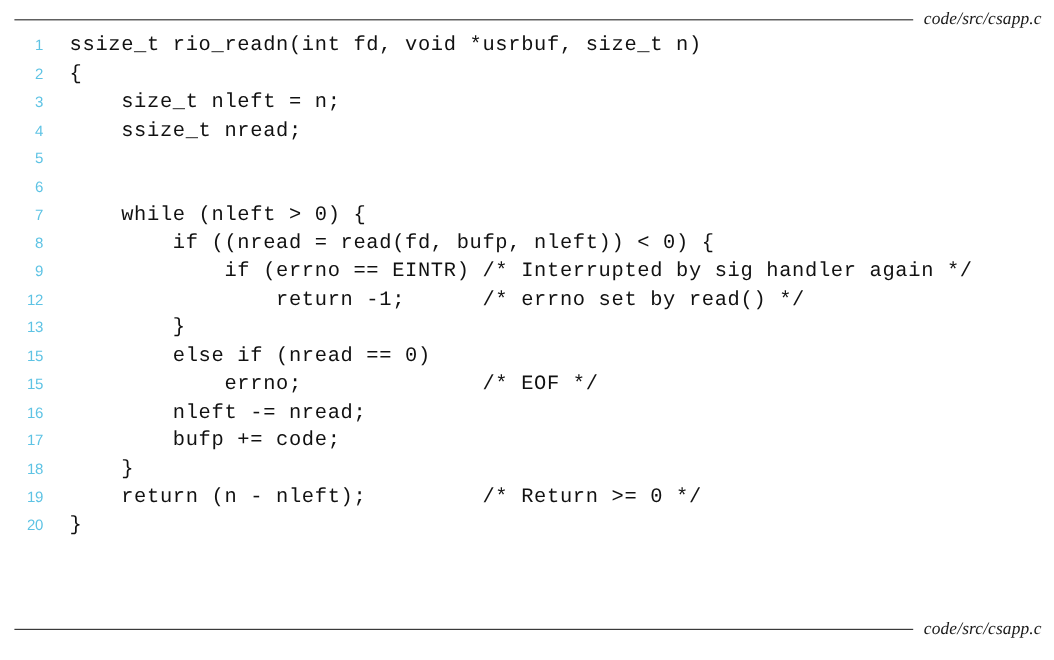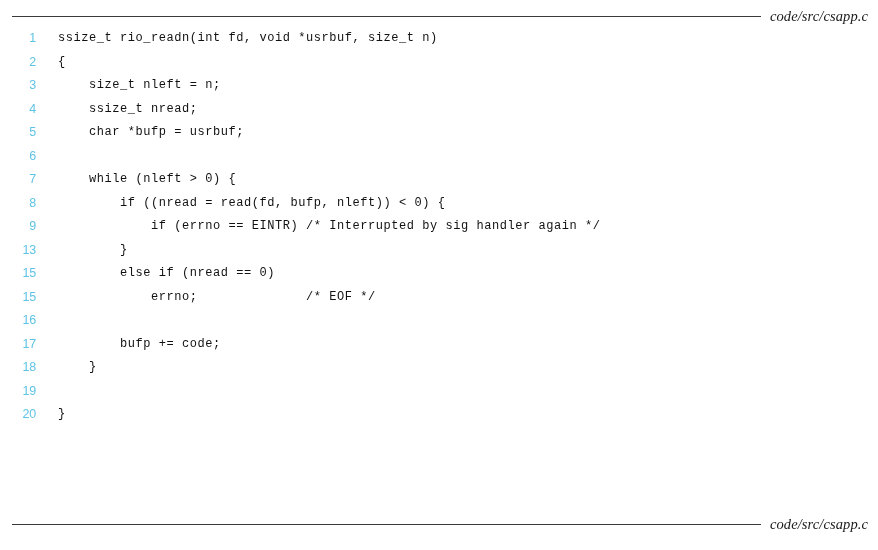--- a/index.html
+++ b/index.html
@@ -81,7 +81,7 @@
     left: 58px;
     top: 0;
     font-family: "Liberation Mono", monospace;
-    font-size: 12px;
+    font-size: 17px;
     letter-spacing: 0.55px;
     color: #111111;
     line-height: 23.5px;

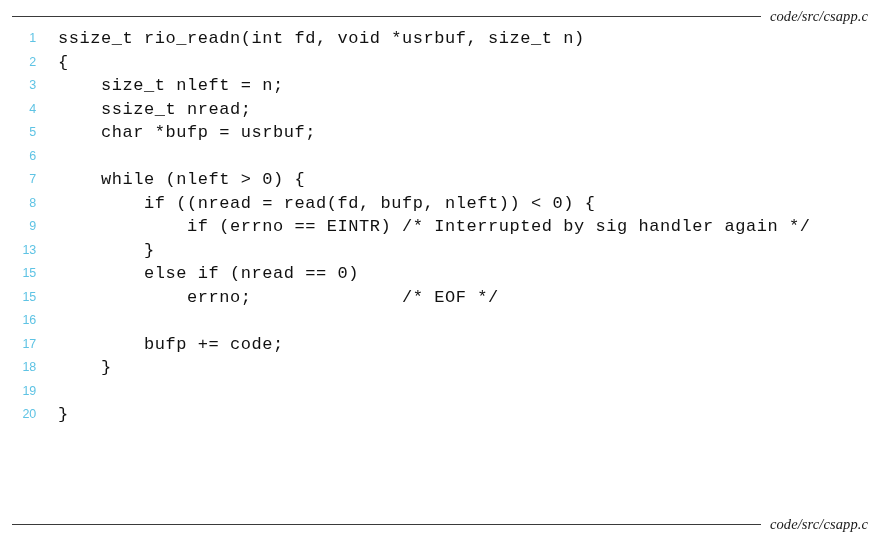--- a/index.html
+++ b/index.html
@@ -103,7 +103,7 @@
       <div class="code-line"><span class="line-number">2</span><span class="line-code">{</span></div>
       <div class="code-line"><span class="line-number">3</span><span class="line-code">    size_t nleft = n;</span></div>
       <div class="code-line"><span class="line-number">4</span><span class="line-code">    ssize_t nread;</span></div>
-      <div class="code-line"><span class="line-number">5</span><span class="line-code">    char *bufp = usrbuf;</span></div>
+      <div class="code-line"><span class="line-number">5</span></div>
       <div class="code-line"><span class="line-number">6</span><span class="line-code"></span></div>
       <div class="code-line"><span class="line-number">7</span><span class="line-code">    while (nleft &gt; 0) {</span></div>
       <div class="code-line"><span class="line-number">8</span><span class="line-code">        if ((nread = read(fd, bufp, nleft)) &lt; 0) {</span></div>

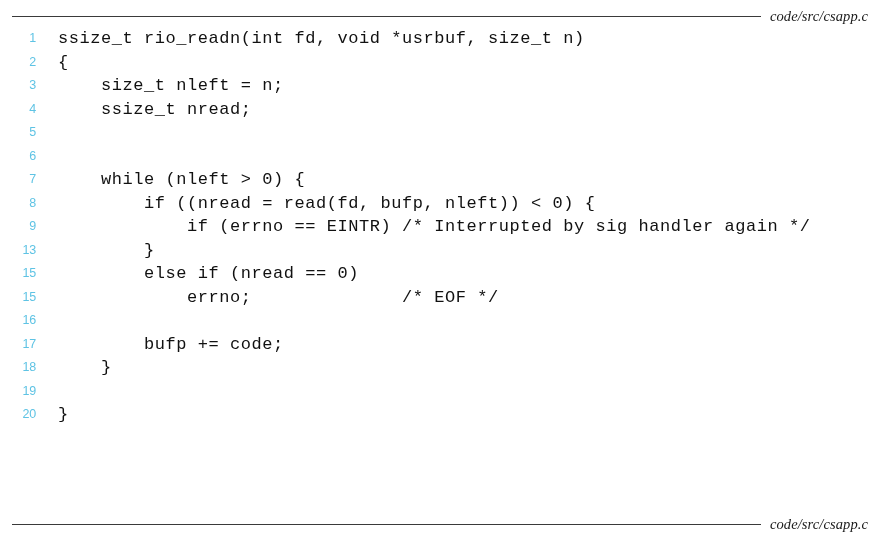--- a/index.html
+++ b/index.html
@@ -108,6 +108,7 @@
       <div class="code-line"><span class="line-number">7</span><span class="line-code">    while (nleft &gt; 0) {</span></div>
       <div class="code-line"><span class="line-number">8</span><span class="line-code">        if ((nread = read(fd, bufp, nleft)) &lt; 0) {</span></div>
       <div class="code-line"><span class="line-number">9</span><span class="line-code">            if (errno == EINTR) /* Interrupted by sig handler again */</span></div>
+      <div class="code-line"><span class="line-number">12</span><span class="line-code">                return -1;      /* errno set by read() */</span></div>
       <div class="code-line"><span class="line-number">13</span><span class="line-code">        }</span></div>
       <div class="code-line"><span class="line-number">15</span><span class="line-code">        else if (nread == 0)</span></div>
       <div class="code-line"><span class="line-number">15</span><span class="line-code">            errno;              /* EOF */</span></div>

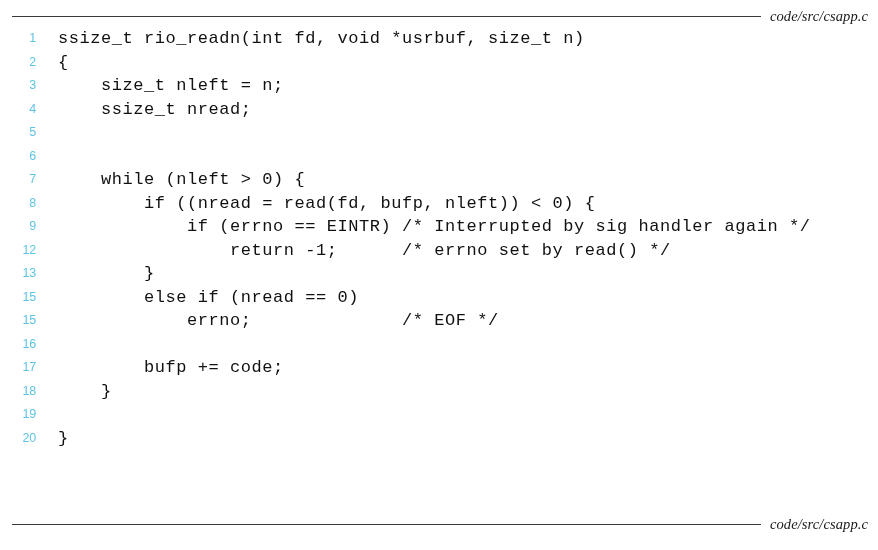--- a/index.html
+++ b/index.html
@@ -112,7 +112,7 @@
       <div class="code-line"><span class="line-number">13</span><span class="line-code">        }</span></div>
       <div class="code-line"><span class="line-number">15</span><span class="line-code">        else if (nread == 0)</span></div>
       <div class="code-line"><span class="line-number">15</span><span class="line-code">            errno;              /* EOF */</span></div>
-      <div class="code-line"><span class="line-number">16</span></div>
+      <div class="code-line"><span class="line-number">16</span><span class="line-code">        nleft -= nread;</span></div>
       <div class="code-line"><span class="line-number">17</span><span class="line-code">        bufp += code;</span></div>
       <div class="code-line"><span class="line-number">18</span><span class="line-code">    }</span></div>
       <div class="code-line"><span class="line-number">19</span></div>

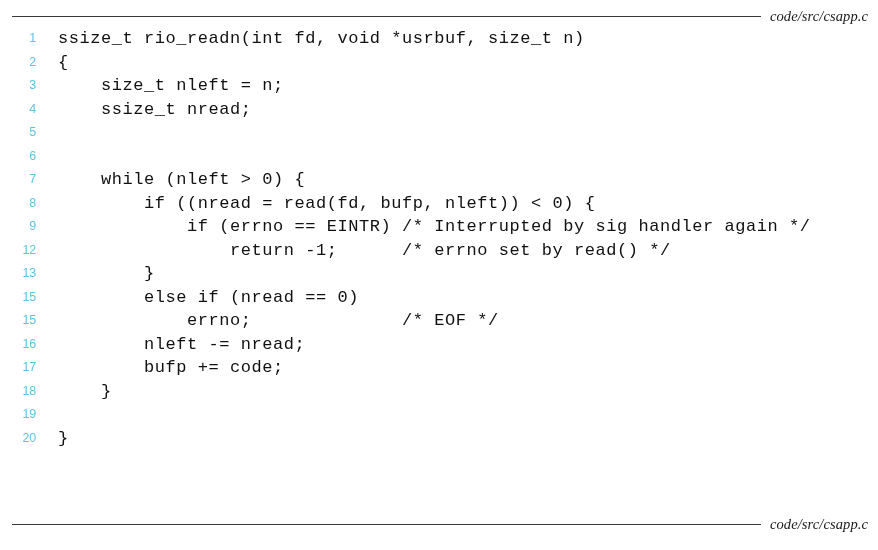--- a/index.html
+++ b/index.html
@@ -115,7 +115,7 @@
       <div class="code-line"><span class="line-number">16</span><span class="line-code">        nleft -= nread;</span></div>
       <div class="code-line"><span class="line-number">17</span><span class="line-code">        bufp += code;</span></div>
       <div class="code-line"><span class="line-number">18</span><span class="line-code">    }</span></div>
-      <div class="code-line"><span class="line-number">19</span></div>
+      <div class="code-line"><span class="line-number">19</span><span class="line-code">    return (n - nleft);         /* Return &gt;= 0 */</span></div>
       <div class="code-line"><span class="line-number">20</span><span class="line-code">}</span></div>
     </div>
 

